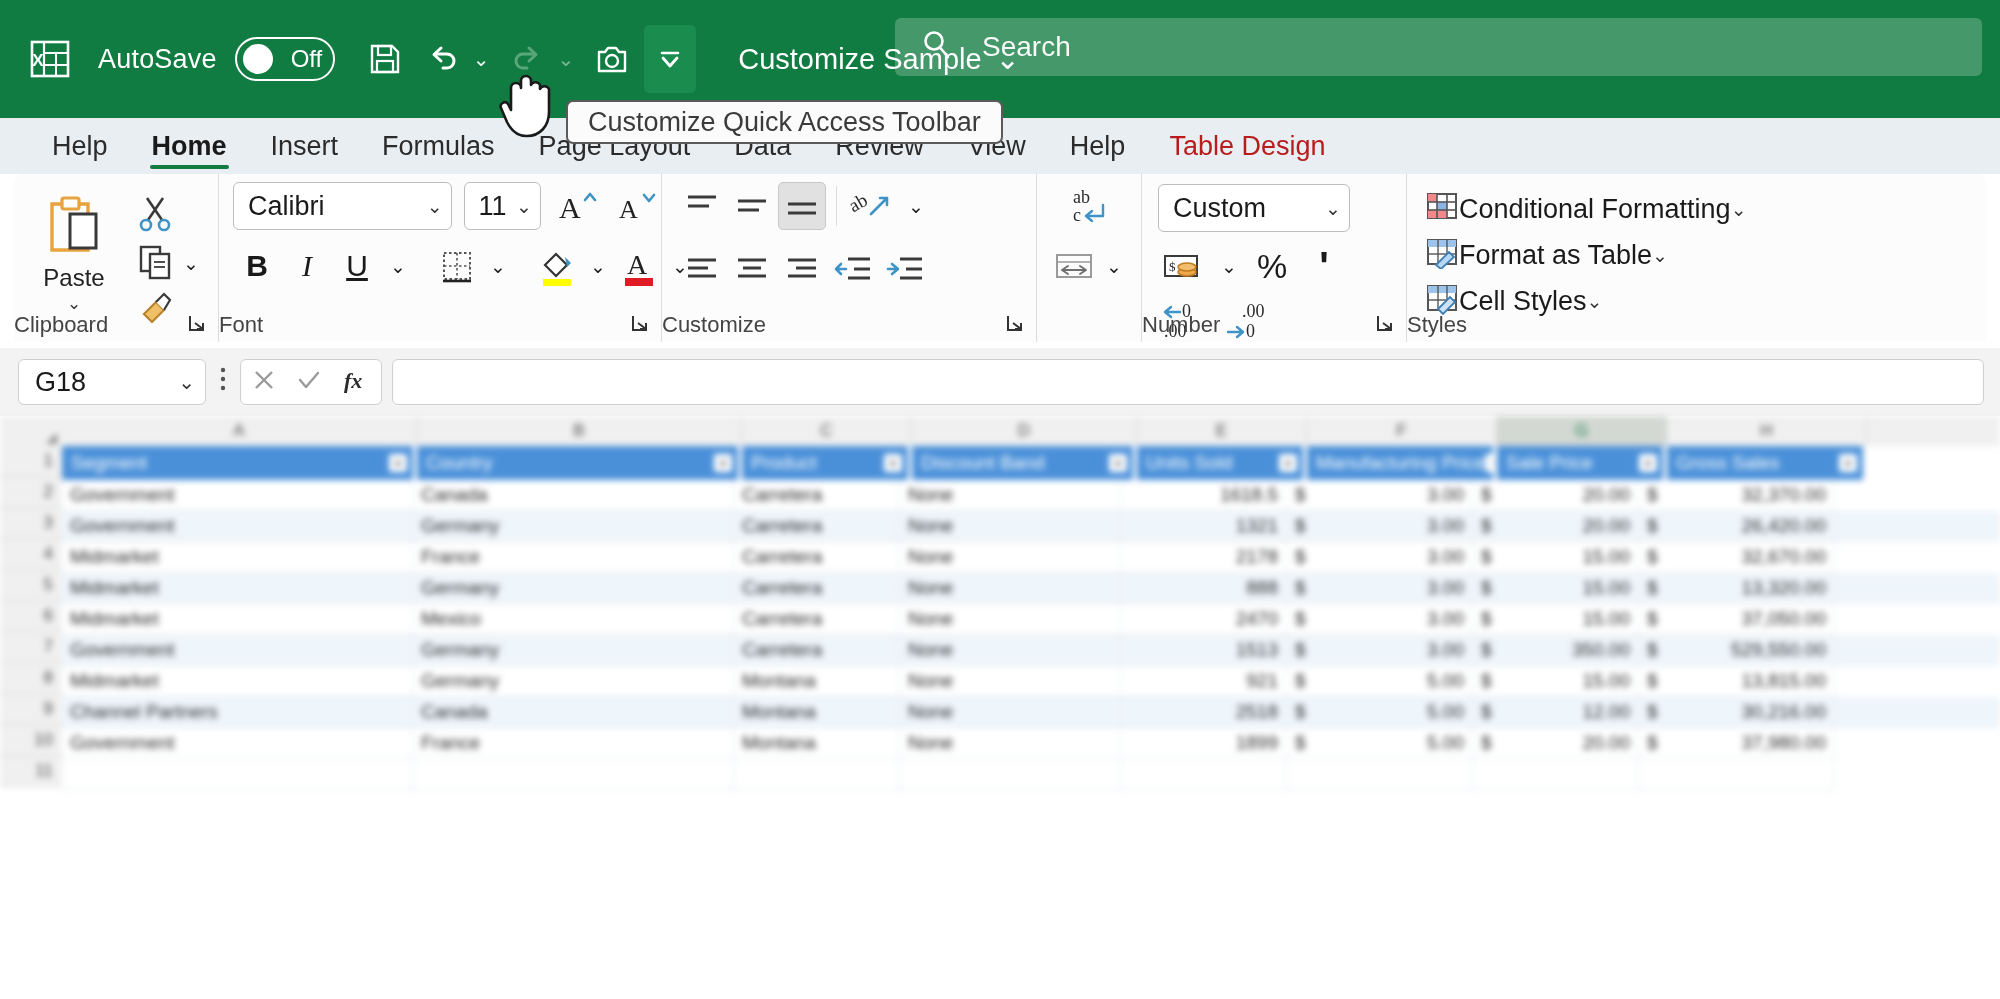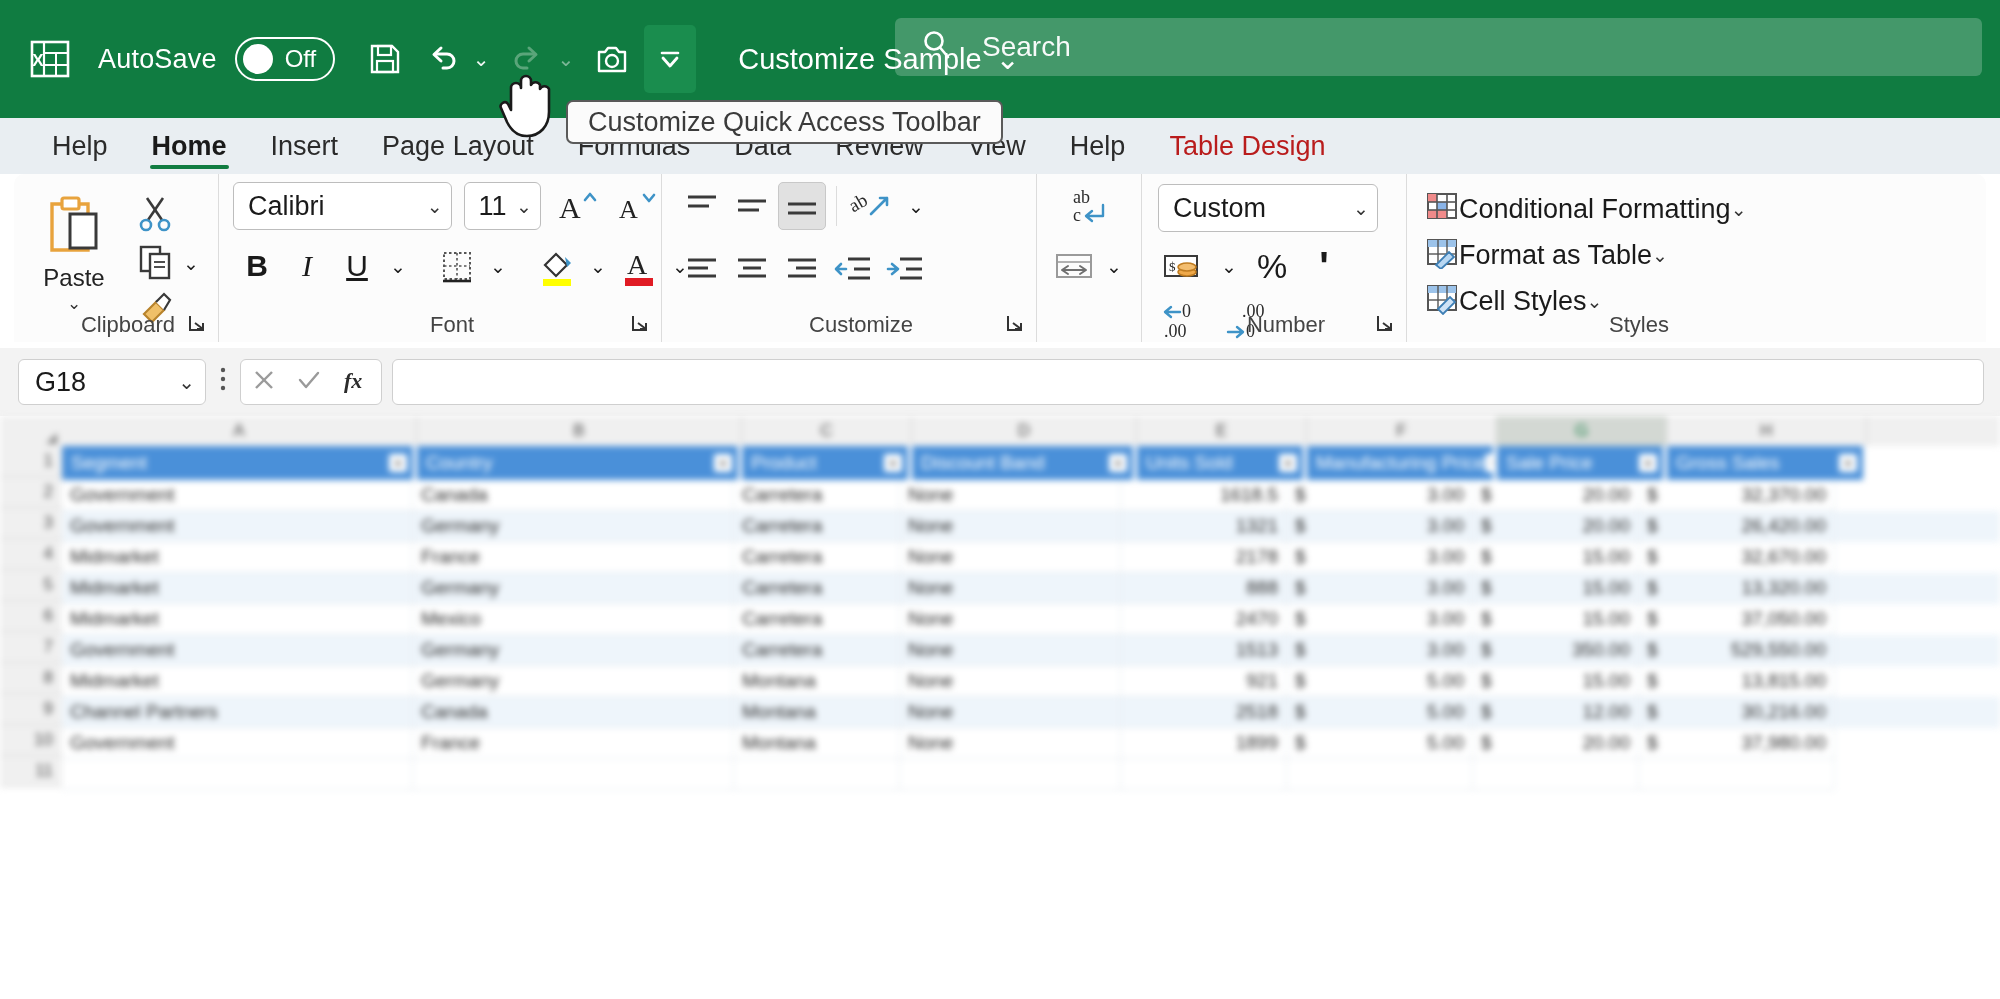--- a/index.html
+++ b/index.html
@@ -36,7 +36,7 @@
     background: #ffffff; margin-left: 6px;
   }
   .toggle .state {
-    color: #ffffff; font-size: 24px; margin-left: 12px;
+    color: #ffffff; font-size: 24px; margin-left: 18px;
   }
   .qat-btn {
     width: 52px; height: 56px; margin-right: 6px;

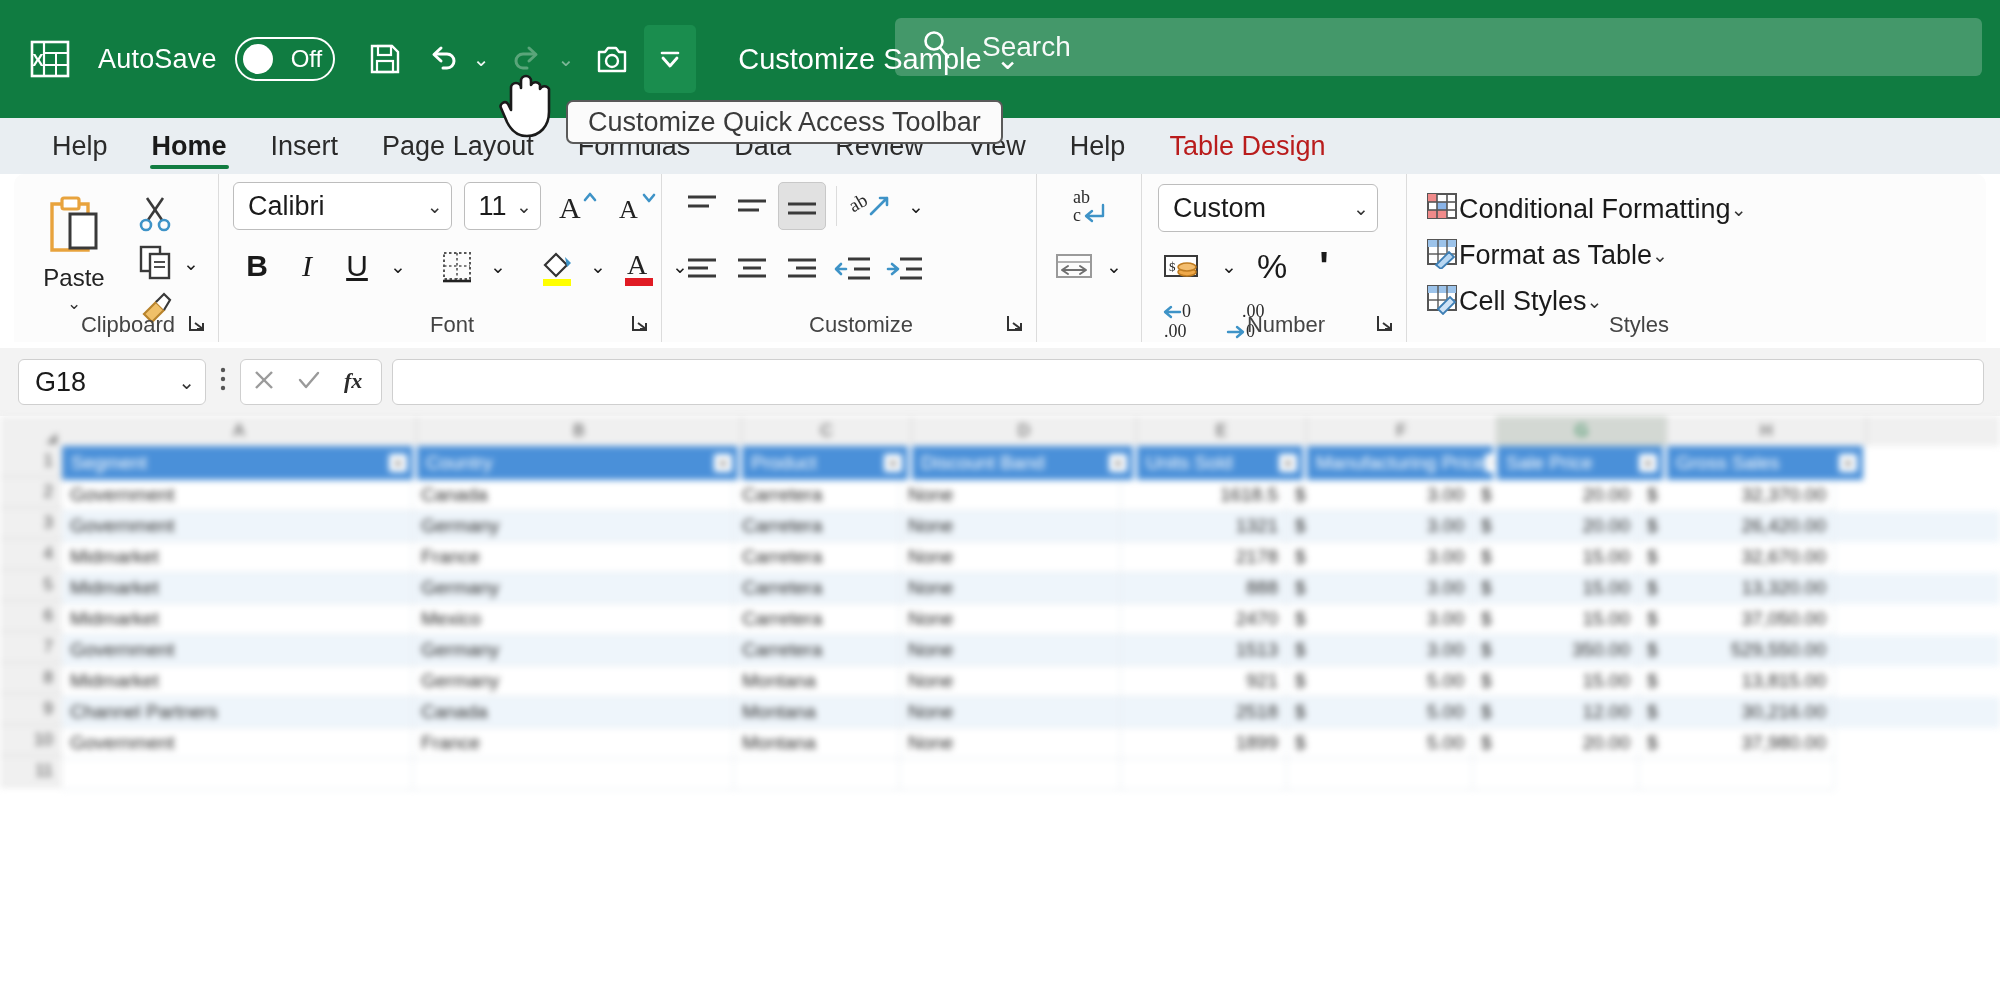--- a/index.html
+++ b/index.html
@@ -312,8 +312,8 @@
     <div class="tab">Help</div>
     <div class="tab active">Home</div>
     <div class="tab">Insert</div>
+    <div class="tab">Formulas</div>
     <div class="tab">Page Layout</div>
-    <div class="tab">Formulas</div>
     <div class="tab">Data</div>
     <div class="tab">Review</div>
     <div class="tab">View</div>

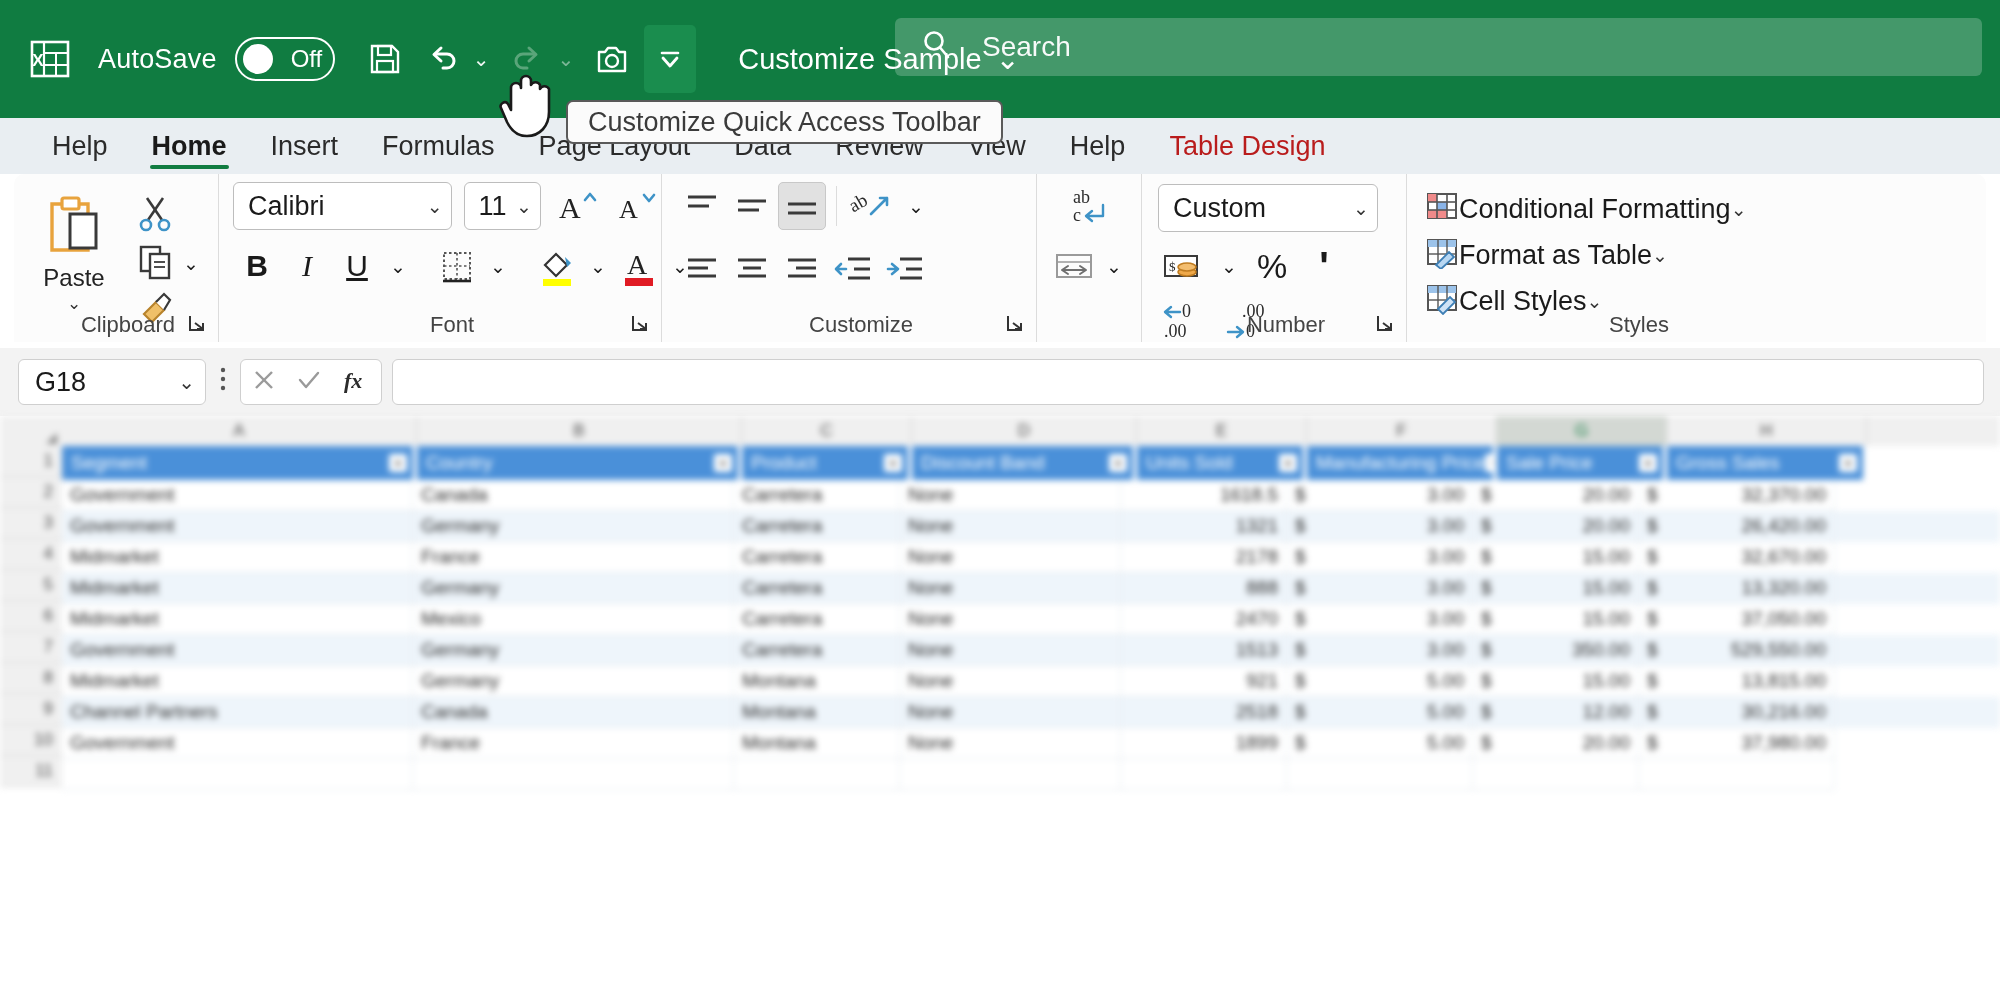--- a/index.html
+++ b/index.html
@@ -545,7 +545,7 @@
     <div class="rgroup" style="width:265px">
       <div class="gbody" style="flex-direction:column;align-items:stretch;padding-top:10px">
         <div class="numrow">
-          <div class="combo" style="width:220px">
+          <div class="combo" style="width:192px">
             <span class="cval">Custom</span>
             <span class="ccar">⌄</span>
           </div>

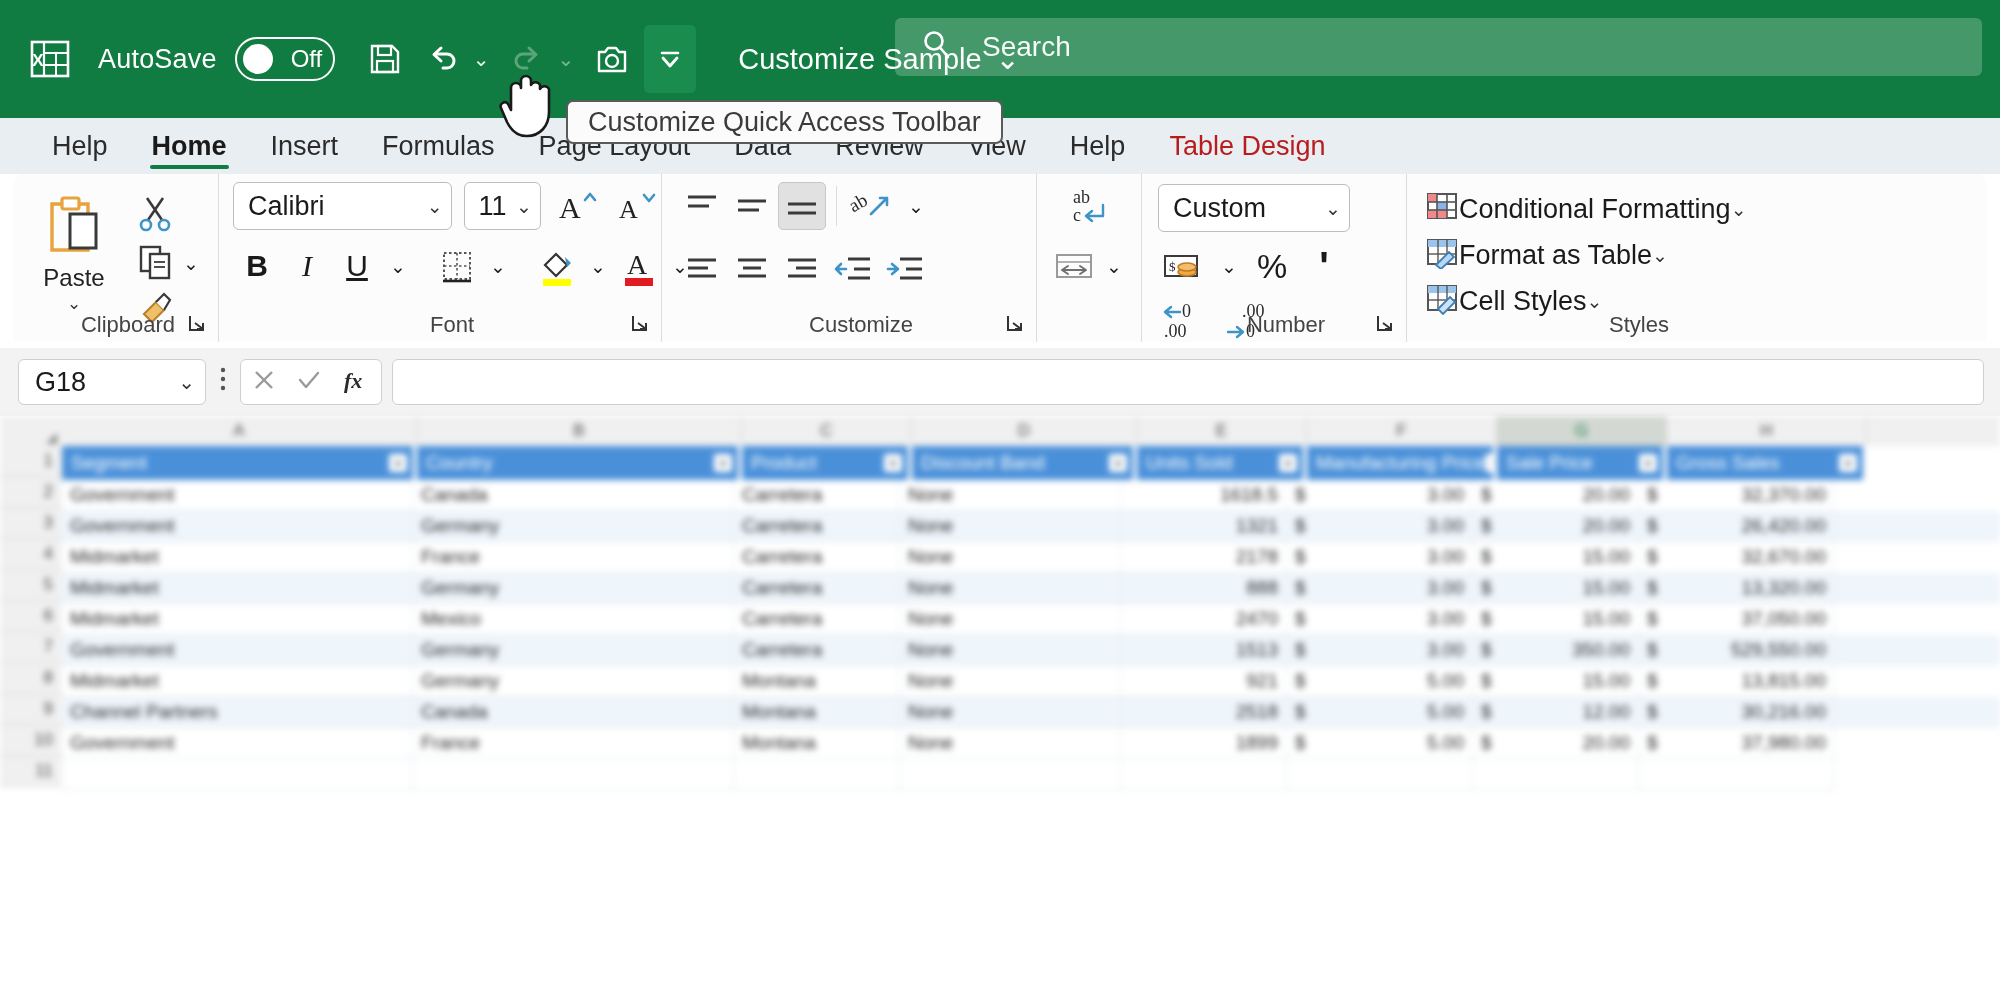--- a/index.html
+++ b/index.html
@@ -95,8 +95,8 @@
   }
   .rgroup:last-child { border-right: none; }
   .rgroup .glabel {
-    position: absolute; bottom: 4px; left: 12px; width: 100%;
-    text-align: center; font-size: 22px; color: #444;
+    position: absolute; bottom: 4px; left: 0; width: 100%;
+    font-size: 22px; color: #444;
   }
   .launcher {
     position: absolute; right: 10px; bottom: 8px;

